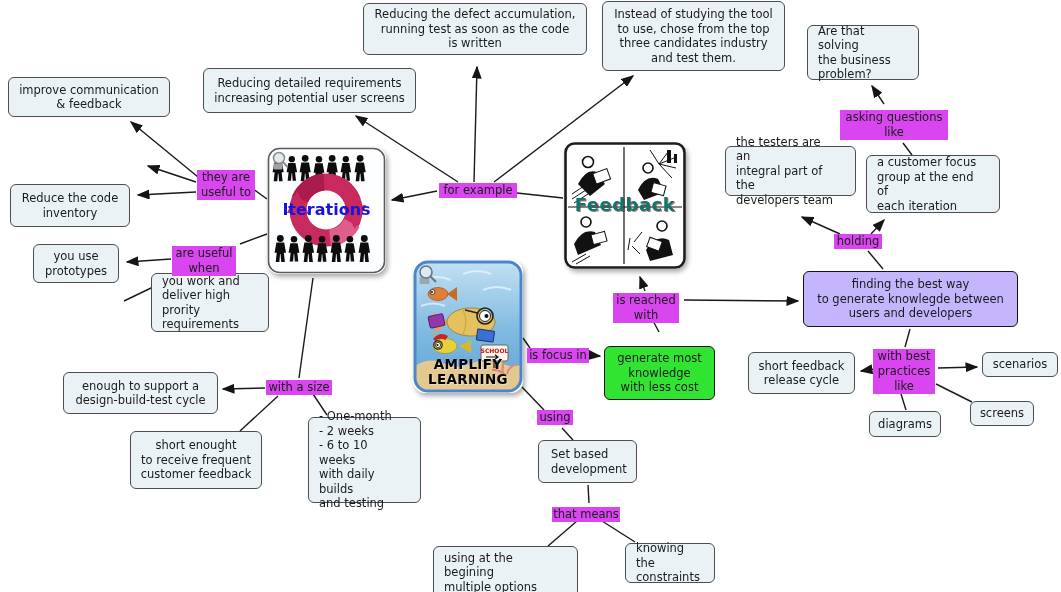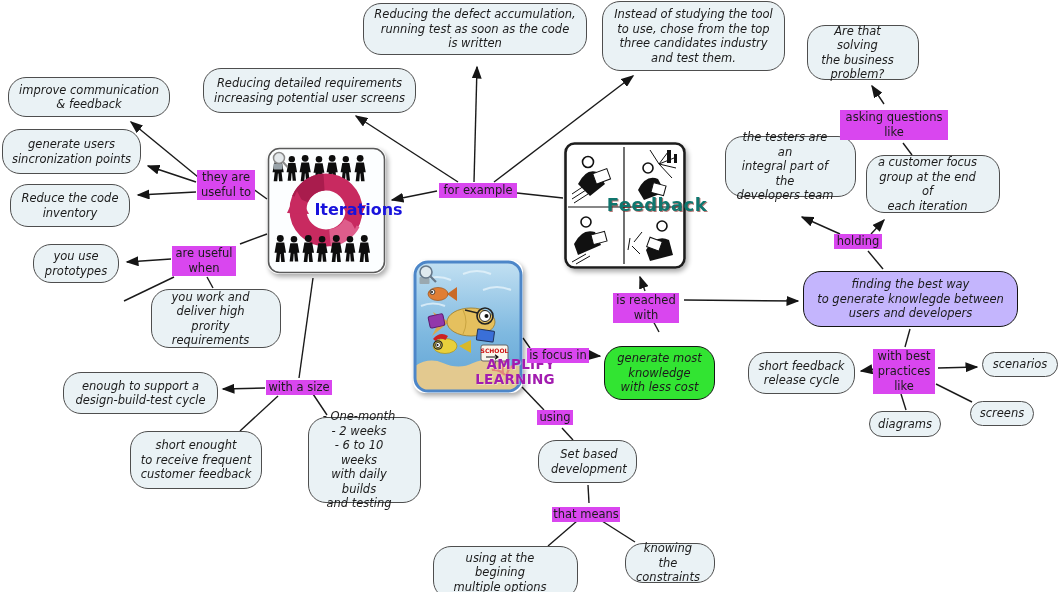--- a/index.html
+++ b/index.html
@@ -7,8 +7,8 @@
       font-family:"DejaVu Sans","Liberation Sans",sans-serif;color:#1b1b1b;}
   #edges{position:absolute;left:0;top:0;z-index:1;}
   .box{position:absolute;box-sizing:border-box;background:#eaf2f5;border:1.4px solid #4e4e4e;
-       border-radius:18px;display:flex;align-items:center;font-size:11.5px;line-height:14.5px;
-       white-space:pre-line;z-index:2;font-style:italic;}
+       border-radius:6px;display:flex;align-items:center;font-size:11.5px;line-height:14.5px;
+       white-space:pre-line;z-index:2;}
   .c{justify-content:center;text-align:center;padding:2px 4px;}
   .l{justify-content:flex-start;text-align:center;padding:2px 21px 2px 10px;}
   .orange{background:#c4b5fd;border:1.6px solid #141414;}

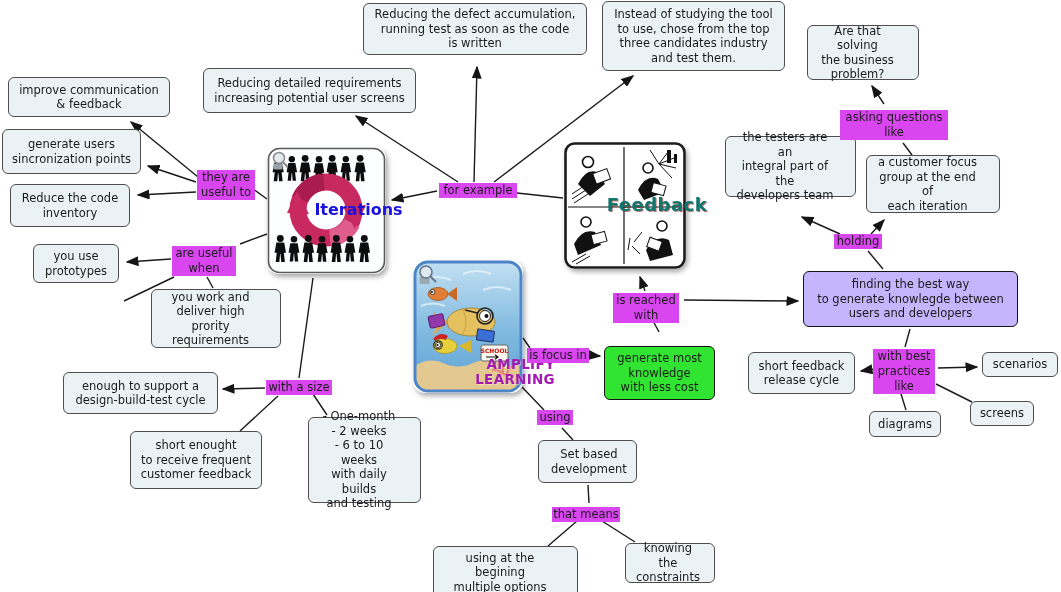--- a/index.html
+++ b/index.html
@@ -10,7 +10,7 @@
        border-radius:6px;display:flex;align-items:center;font-size:11.5px;line-height:14.5px;
        white-space:pre-line;z-index:2;}
   .c{justify-content:center;text-align:center;padding:2px 4px;}
-  .l{justify-content:flex-start;text-align:center;padding:2px 21px 2px 10px;}
+  .l{justify-content:flex-start;text-align:left;padding:2px 21px 2px 10px;}
   .orange{background:#c4b5fd;border:1.6px solid #141414;}
   .green{background:#32e432;border:1.6px solid #141414;margin-top:12px;}
   .lbl{position:absolute;text-align:center;font-size:11.5px;line-height:15px;white-space:pre-line;

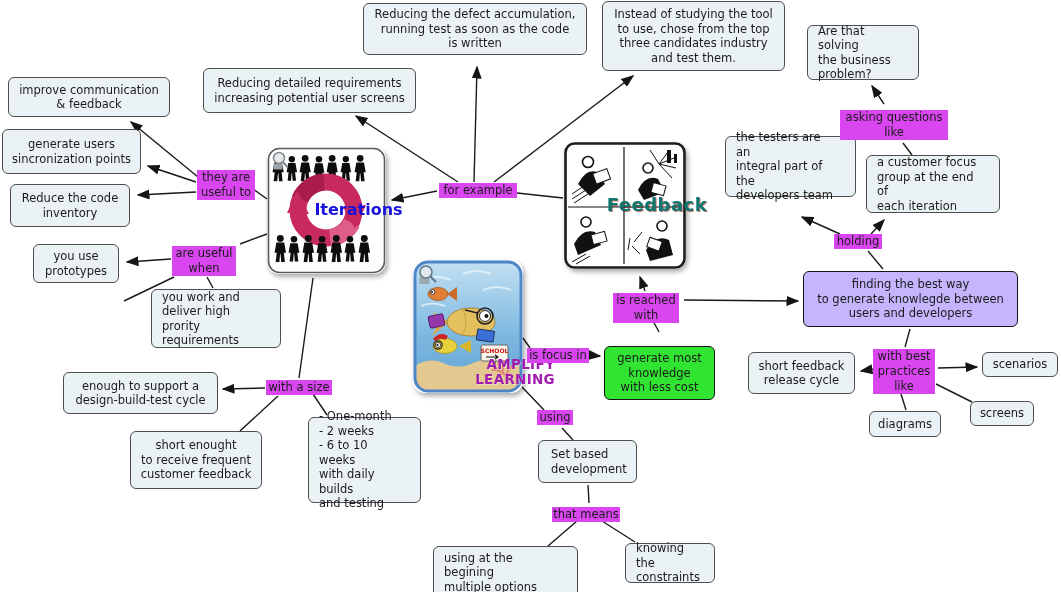--- a/index.html
+++ b/index.html
@@ -87,8 +87,6 @@
   <div class="box l" style="left:807px;top:25px;width:112px;height:55px">Are that solving
 the business
 problem?</div>
-  <div class="box c" style="left:2px;top:129px;width:139px;height:45px">generate users
-sincronization points</div>
   <div class="box c" style="left:10px;top:184px;width:120px;height:43px">Reduce the code
 inventory</div>
   <div class="box l" style="left:725px;top:136px;width:131px;height:61px">the testers are an

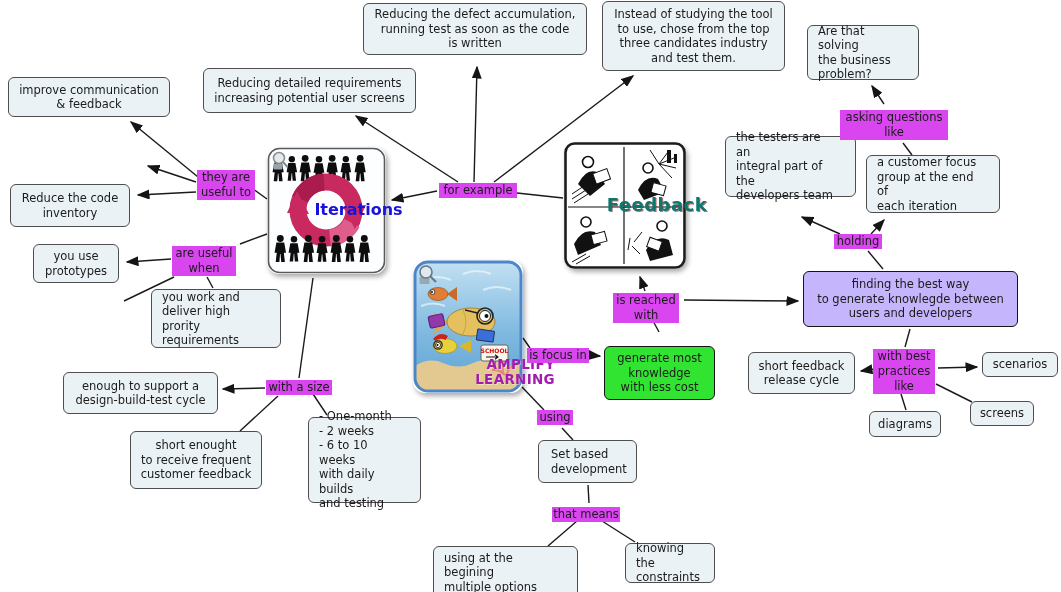--- a/index.html
+++ b/index.html
@@ -89,7 +89,7 @@
 problem?</div>
   <div class="box c" style="left:10px;top:184px;width:120px;height:43px">Reduce the code
 inventory</div>
-  <div class="box l" style="left:725px;top:136px;width:131px;height:61px">the testers are an
+  <div class="box l" style="left:725px;top:146px;width:131px;height:50px">the testers are an
 integral part of the
 developers team</div>
   <div class="box l" style="left:866px;top:155px;width:134px;height:58px">a customer focus

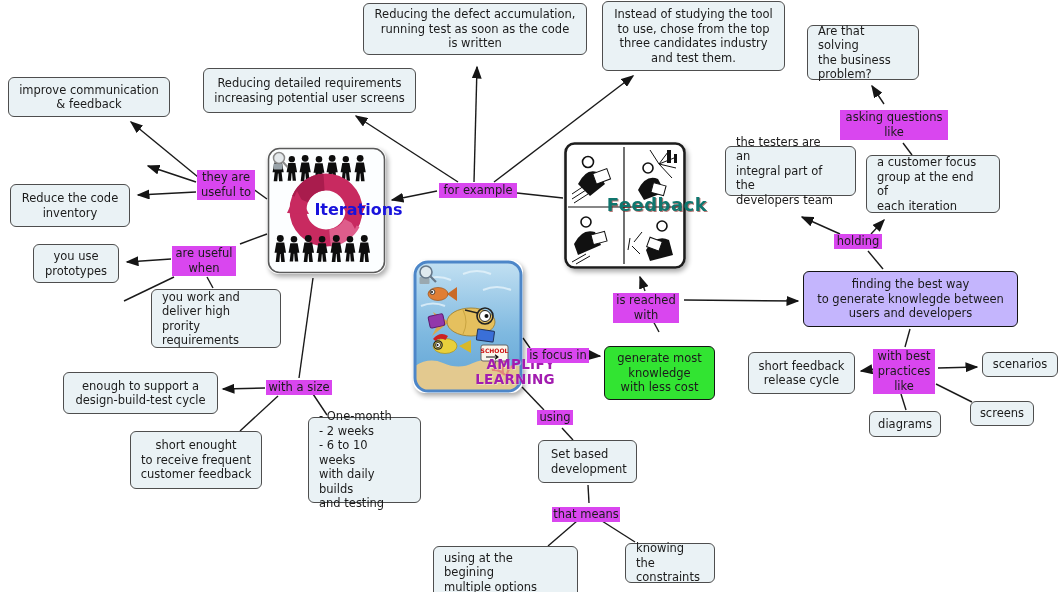--- a/index.html
+++ b/index.html
@@ -17,7 +17,7 @@
        z-index:3;background:#d946ef;padding:0;}
   .imgnode{position:absolute;z-index:2;border-radius:12px;box-shadow:2px 3px 5px rgba(0,0,0,.33);}
   .imgnode svg{position:absolute;left:0;top:0;}
-  .imglabel{position:absolute;width:100%;text-align:center;font-weight:bold;z-index:4;margin-left:32px;}
+  .imglabel{position:absolute;width:100%;text-align:center;font-weight:bold;z-index:4;}
   .iterlbl{top:53px;color:#1812dc;font-size:16px;}
   .fblbl{top:52px;color:#0f766e;font-size:18px;letter-spacing:.5px;text-shadow:1px 1px 0 rgba(120,10,5,.55);}
   .amplbl{bottom:6px;color:#a21caf;font-size:13.5px;line-height:15px;letter-spacing:.3px;

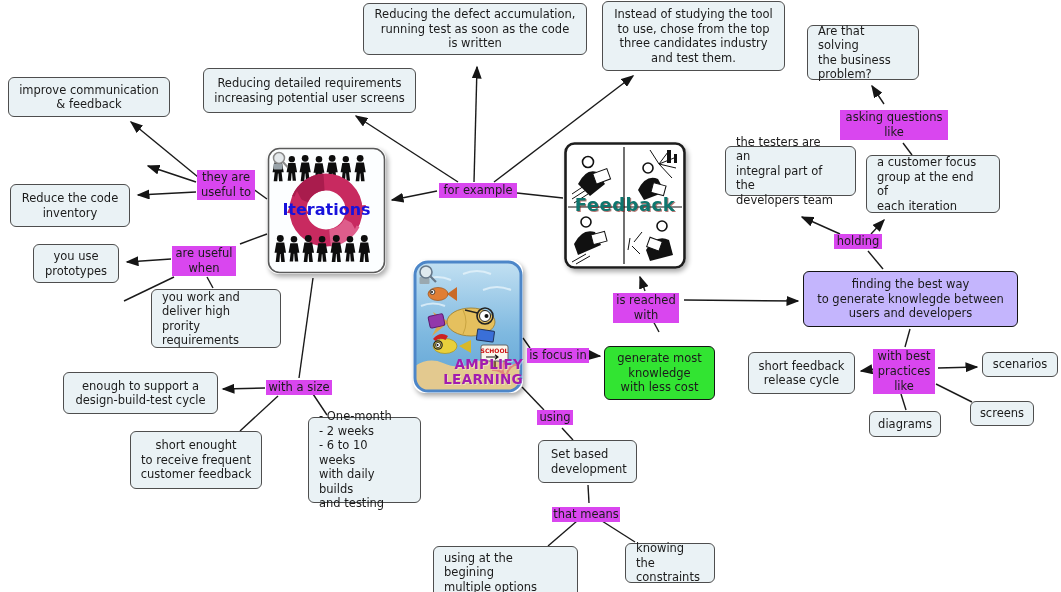--- a/index.html
+++ b/index.html
@@ -97,7 +97,7 @@
 each iteration</div>
   <div class="box c" style="left:33px;top:244px;width:86px;height:39px">you use
 prototypes</div>
-  <div class="box l" style="left:151px;top:289px;width:130px;height:59px">you work and
+  <div class="box l" style="left:151px;top:273px;width:118px;height:59px">you work and
 deliver high prority
 requirements</div>
   <div class="box c orange" style="left:803px;top:271px;width:215px;height:56px">finding the best way

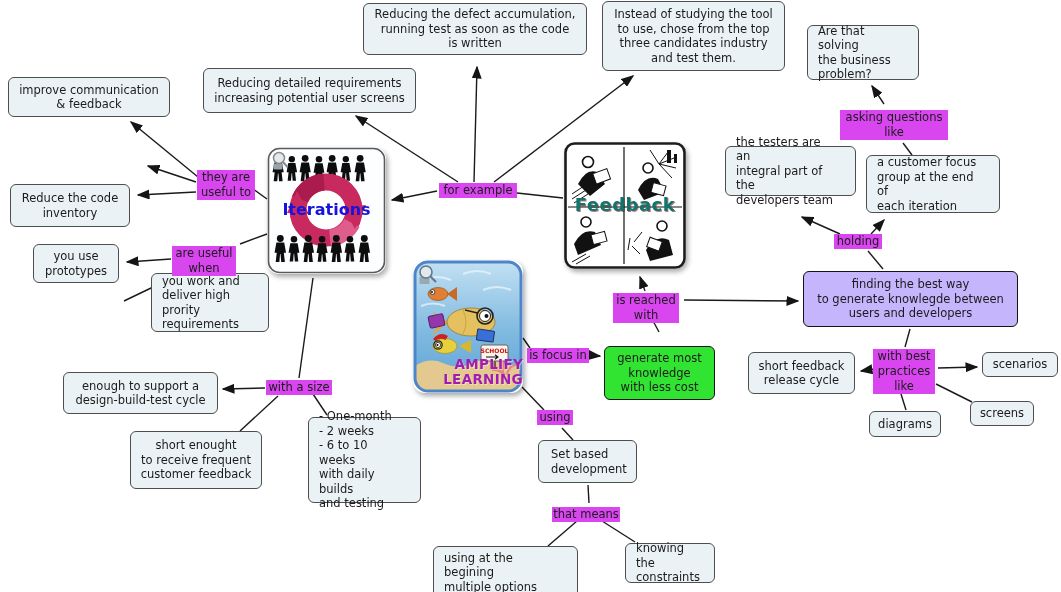--- a/index.html
+++ b/index.html
@@ -20,8 +20,8 @@
   .imglabel{position:absolute;width:100%;text-align:center;font-weight:bold;z-index:4;}
   .iterlbl{top:53px;color:#1812dc;font-size:16px;}
   .fblbl{top:52px;color:#0f766e;font-size:18px;letter-spacing:.5px;text-shadow:1px 1px 0 rgba(120,10,5,.55);}
-  .amplbl{bottom:6px;color:#a21caf;font-size:13.5px;line-height:15px;letter-spacing:.3px;
-          white-space:pre-line;text-shadow:1px 1px 0 rgba(255,255,255,.4);text-align:right;}
+  .amplbl{bottom:6px;color:#000000;font-size:13.5px;line-height:15px;letter-spacing:.3px;
+          white-space:pre-line;text-shadow:1px 1px 0 rgba(255,255,255,.4);}
 </style>
 </head>
 <body>

